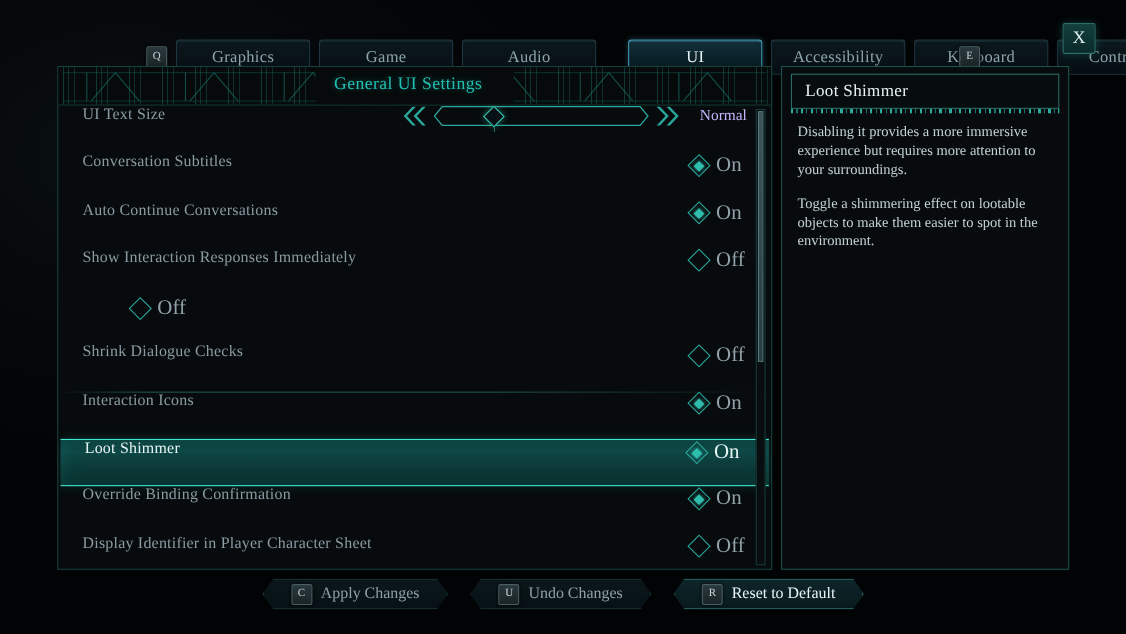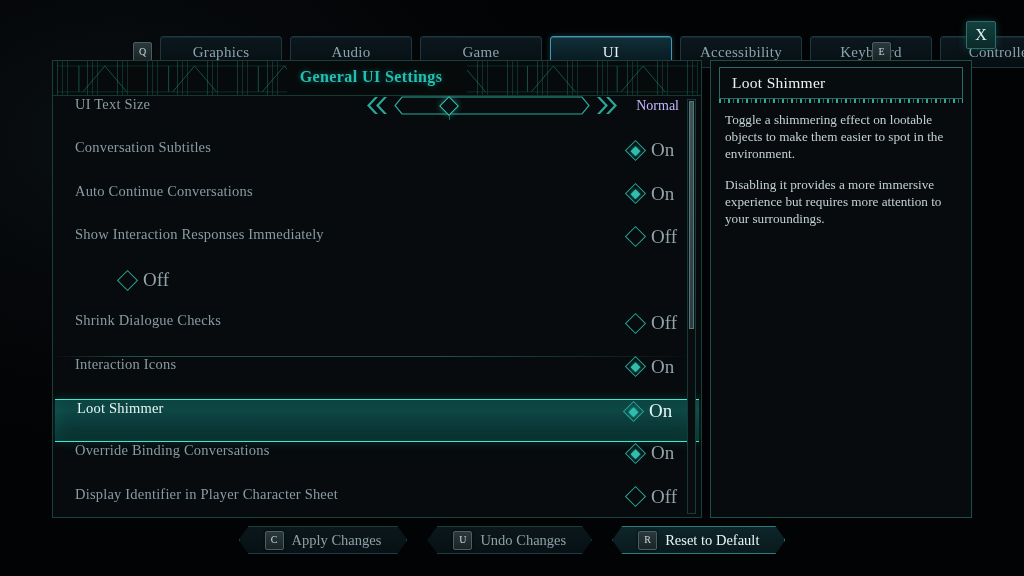--- a/index.html
+++ b/index.html
@@ -376,8 +376,8 @@
     <span class="keycap" id="tab-key-left">Q</span>
     <div id="tabs">
         <div class="tab">Graphics</div>
+        <div class="tab">Game</div>
         <div class="tab">Audio</div>
-        <div class="tab">Game</div>
         <div class="tab selected">UI</div>
         <div class="tab">Accessibility</div>
         <div class="tab">Keyboard</div>

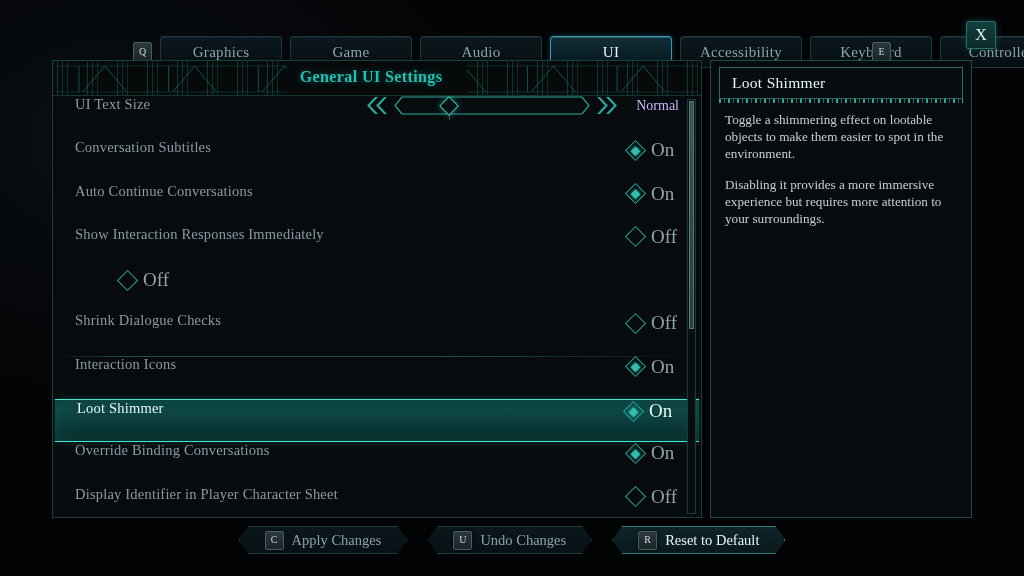--- a/index.html
+++ b/index.html
@@ -76,6 +76,7 @@
     box-shadow:
       inset 0 1px 0 rgba(150,220,240,0.25),
       0 0 6px rgba(60,150,180,0.35);
+    margin-left: 21px;
   }
 
   

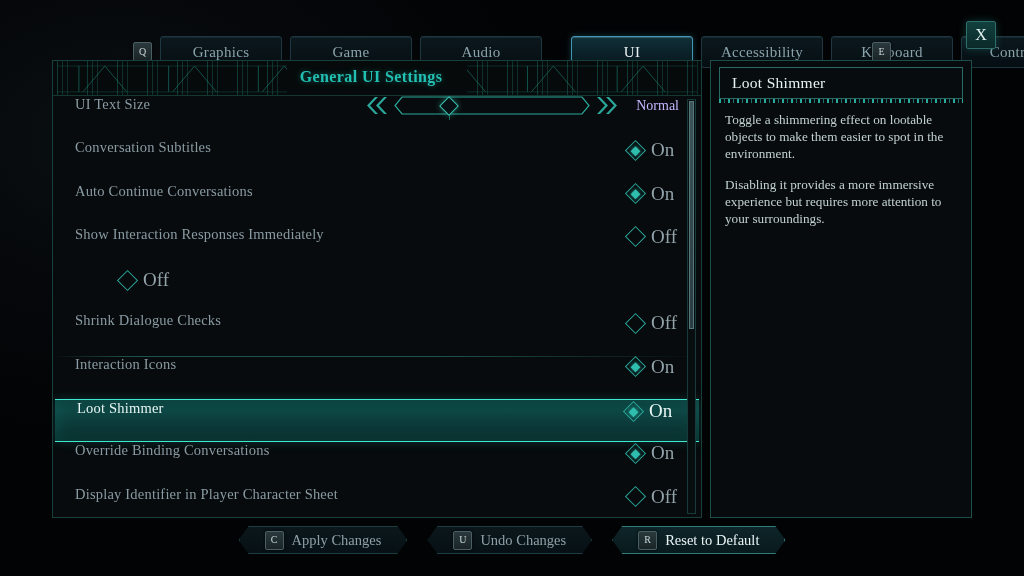--- a/index.html
+++ b/index.html
@@ -134,7 +134,6 @@
     letter-spacing: 0.4px;
     text-shadow: 0 0 6px rgba(34,192,178,0.45);
     z-index: 3;
-    font-weight: bold;
   }
   #panel-title-bg {
     position: absolute;

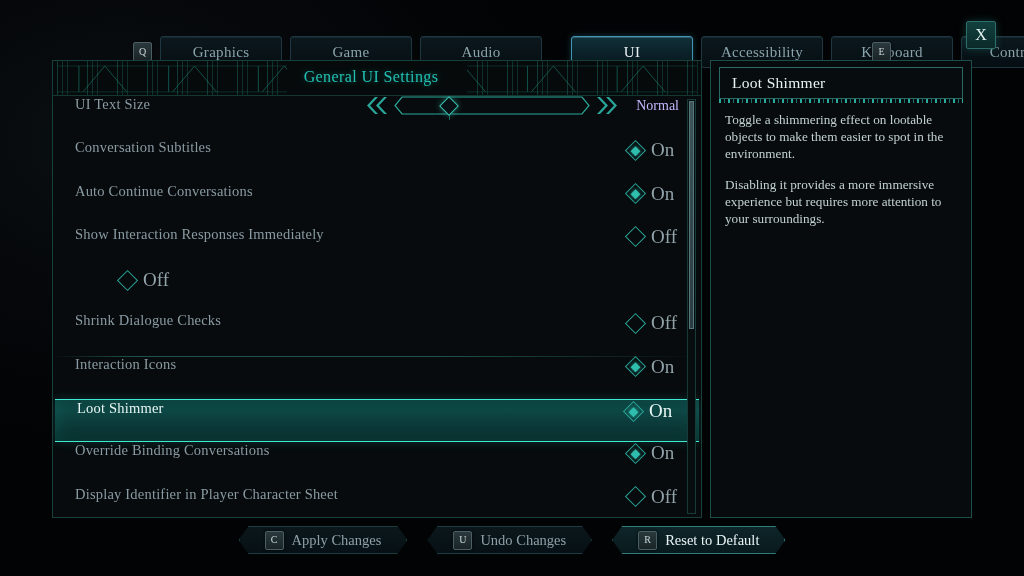--- a/index.html
+++ b/index.html
@@ -514,8 +514,8 @@
     </div>
     <div id="info-divider"></div>
     <div id="info-body">
+        <p>Disabling it provides a more immersive experience but requires more attention to your surroundings.</p>
         <p>Toggle a shimmering effect on lootable objects to make them easier to spot in the environment.</p>
-        <p>Disabling it provides a more immersive experience but requires more attention to your surroundings.</p>
       </div>
   </div>
 

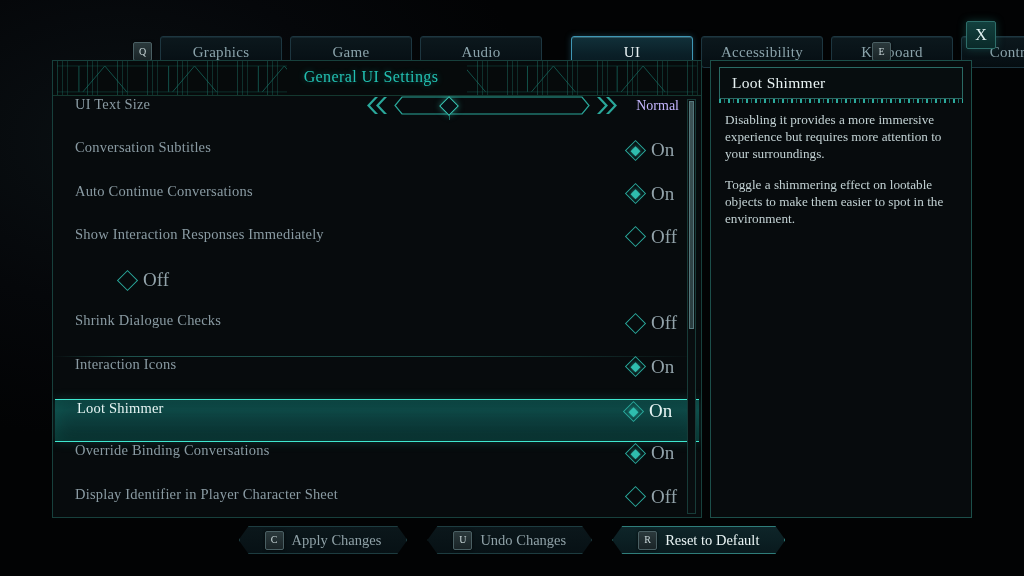--- a/index.html
+++ b/index.html
@@ -487,7 +487,7 @@
             </div>
           </div>
           <div class="row">
-            <div class="row-label">Override Binding Conversations</div>
+            <div class="row-label">Override Binding Confirmation</div>
             <div class="ctrl">
               <div class="diamond on"></div>
               <span class="val-text">On</span>

